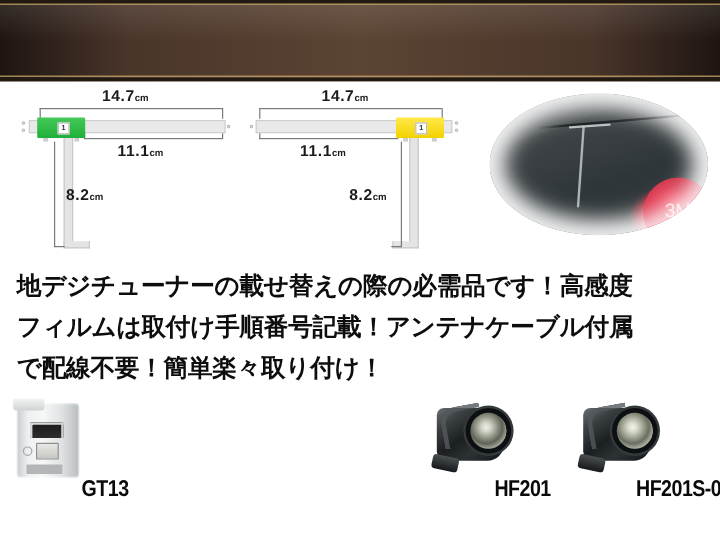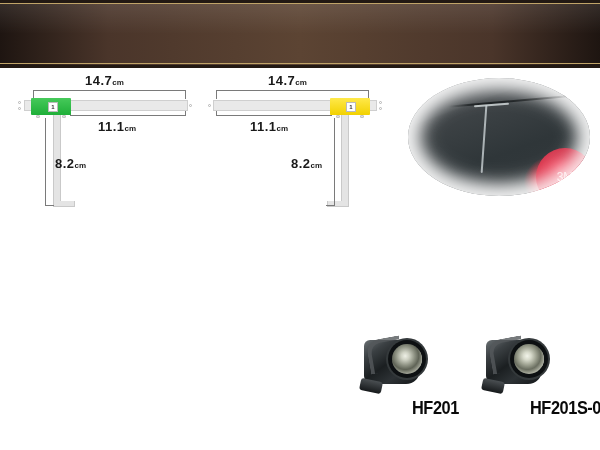--- a/index.html
+++ b/index.html
@@ -103,7 +103,7 @@
   .photo-sticker{
     position:absolute;right:-4px;bottom:-10px;width:58px;height:58px;border-radius:50%;
     background:radial-gradient(circle at 40% 35%,#f2566c,#d4213a 70%,#b5162c);
-    color:#ffd9de;font-weight:normal;font-size:12px;
+    color:#ffd9de;font-weight:normal;font-size:16px;
     display:flex;align-items:center;justify-content:center;
     opacity:.92;
   }

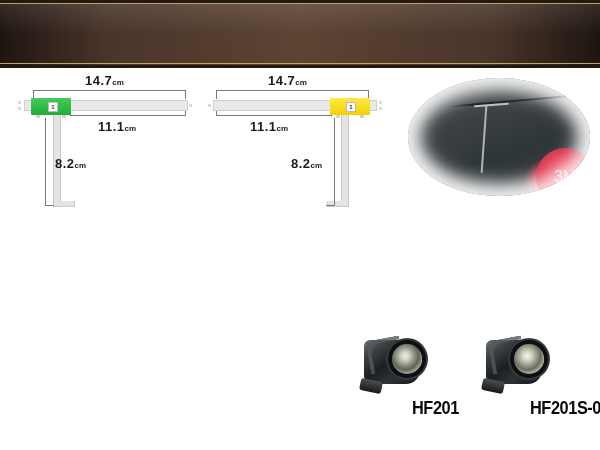--- a/index.html
+++ b/index.html
@@ -327,6 +327,11 @@
     <div class="photo-blur"></div>
   </div>
 
+  <div class="desc">
+    <div>地デジチューナーの載せ替えの際の必需品です！高感度</div>
+    <div>フィルムは取付け手順番号記載！アンテナケーブル付属</div>
+    <div>で配線不要！簡単楽々取り付け！</div>
+  </div>
 
   <div class="conn-row">
 

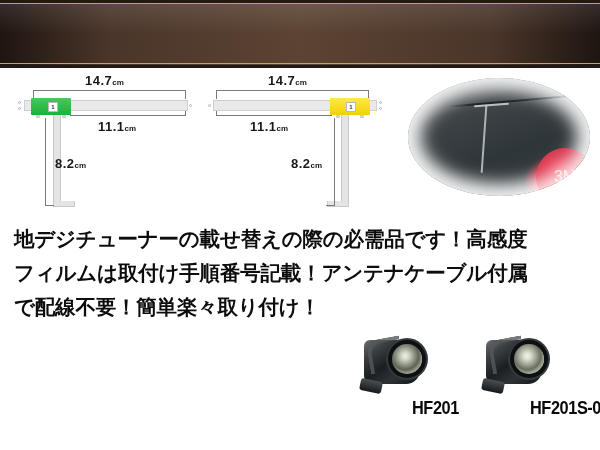--- a/index.html
+++ b/index.html
@@ -335,6 +335,16 @@
 
   <div class="conn-row">
 
+    <div class="conn" style="left:6px;">
+      <div class="conn-img">
+        <div class="gt13">
+          <div class="gt13-top"></div>
+          <div class="gt13-dot"></div>
+          <div class="gt13-foot"></div>
+        </div>
+      </div>
+      <div class="conn-label" style="left:62px;">GT13</div>
+    </div>
 
 
 

